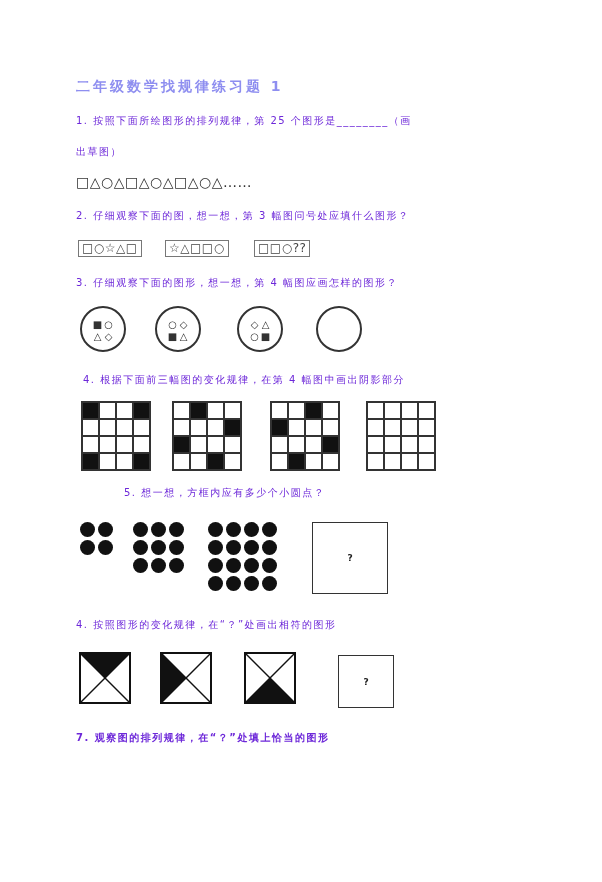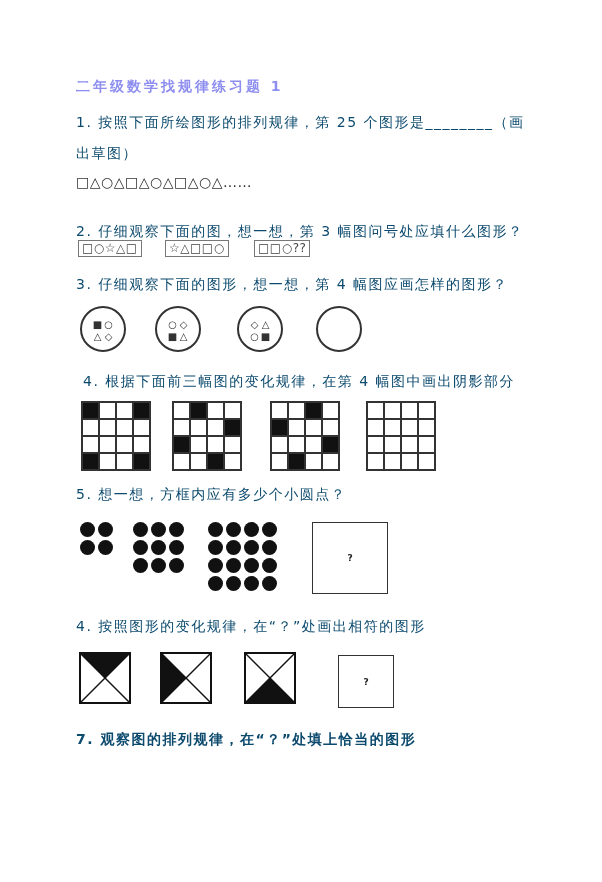--- a/index.html
+++ b/index.html
@@ -6,7 +6,7 @@
   body{width:602px;height:882px;position:relative;overflow:hidden;font-family:"DejaVu Sans","Liberation Sans",sans-serif;color:#333;}
   .abs{position:absolute;}
   .title{left:76px;top:78px;font-size:14px;font-weight:bold;letter-spacing:3px;color:#8e8ef0;text-align:center;}
-  .q{left:76px;font-size:14px;letter-spacing:1.5px;color:#0c4a6e;white-space:nowrap;}
+  .q{left:76px;font-size:10px;letter-spacing:1.5px;color:#6d28d9;white-space:nowrap;}
   .seq{left:76px;top:174px;font-size:14px;letter-spacing:0.5px;color:#333;}
   .boxseq{top:240px;height:15px;border:1px solid #777;padding:0 3px;font-size:12px;line-height:15px;color:#444;letter-spacing:0.5px;white-space:nowrap;}
   .circle{width:46px;height:46px;border:2px solid #333;border-radius:50%;top:306px;}

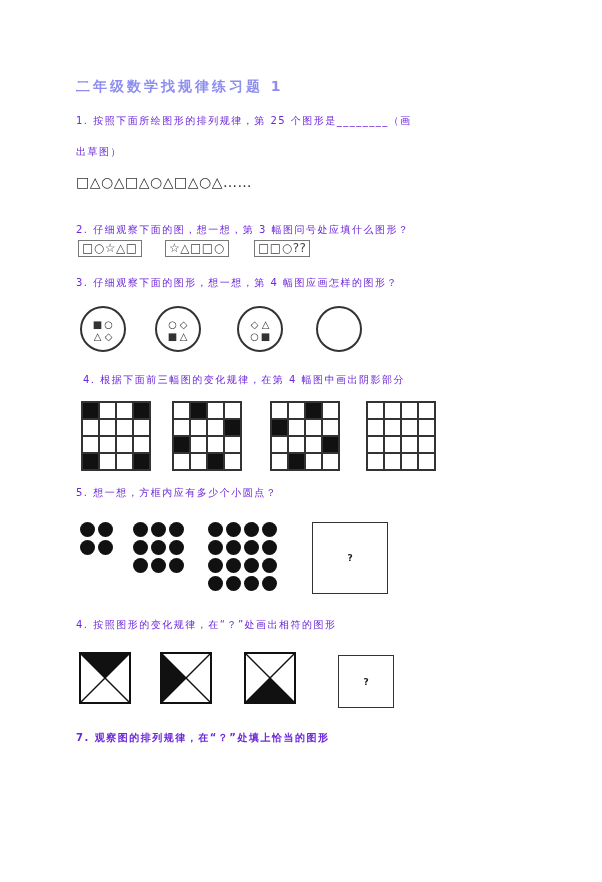--- a/index.html
+++ b/index.html
@@ -26,7 +26,7 @@
 <div class="abs q" style="top:145px;">出草图）</div>
 <div class="abs seq">□△○△□△○△□△○△……</div>
 
-<div class="abs q" style="top:209px;margin-top:14px;">2. 仔细观察下面的图，想一想，第 3 幅图问号处应填什么图形？</div>
+<div class="abs q" style="top:209px;">2. 仔细观察下面的图，想一想，第 3 幅图问号处应填什么图形？</div>
 <div class="abs boxseq" style="left:78px;">□○☆△□</div>
 <div class="abs boxseq" style="left:165px;">☆△□□○</div>
 <div class="abs boxseq" style="left:254px;">□□○??</div>

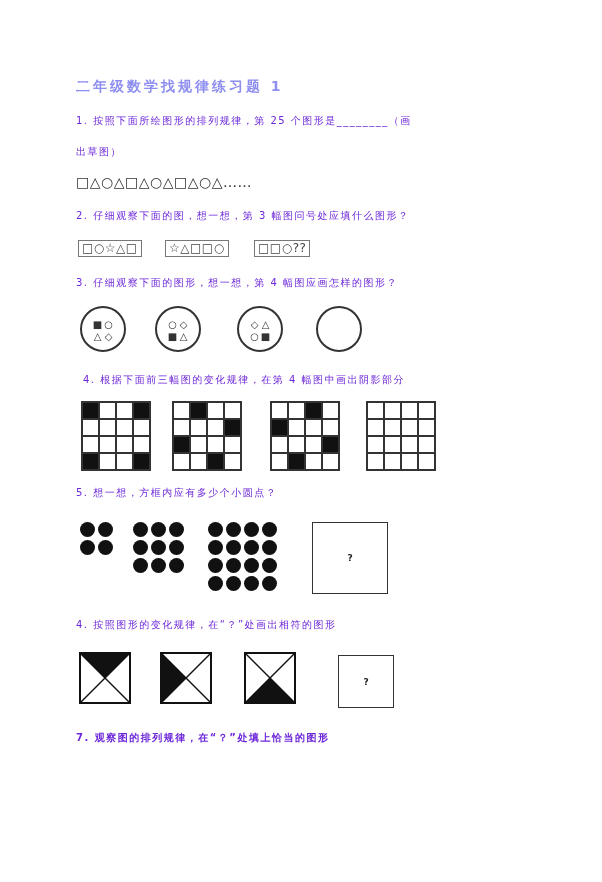--- a/index.html
+++ b/index.html
@@ -130,7 +130,7 @@
     </div>
   </div>
 
-<div class="abs q" style="top:486px;">5. 想一想，方框内应有多少个小圆点？</div>
+<div class="abs q" style="top:486px;margin-left:48px;">5. 想一想，方框内应有多少个小圆点？</div>
 <div id="dotgrids">
     <div class="abs dots" style="left: 80px; top: 522px; grid-template-columns: repeat(2, 15px);">
       <div class="dot"></div>

